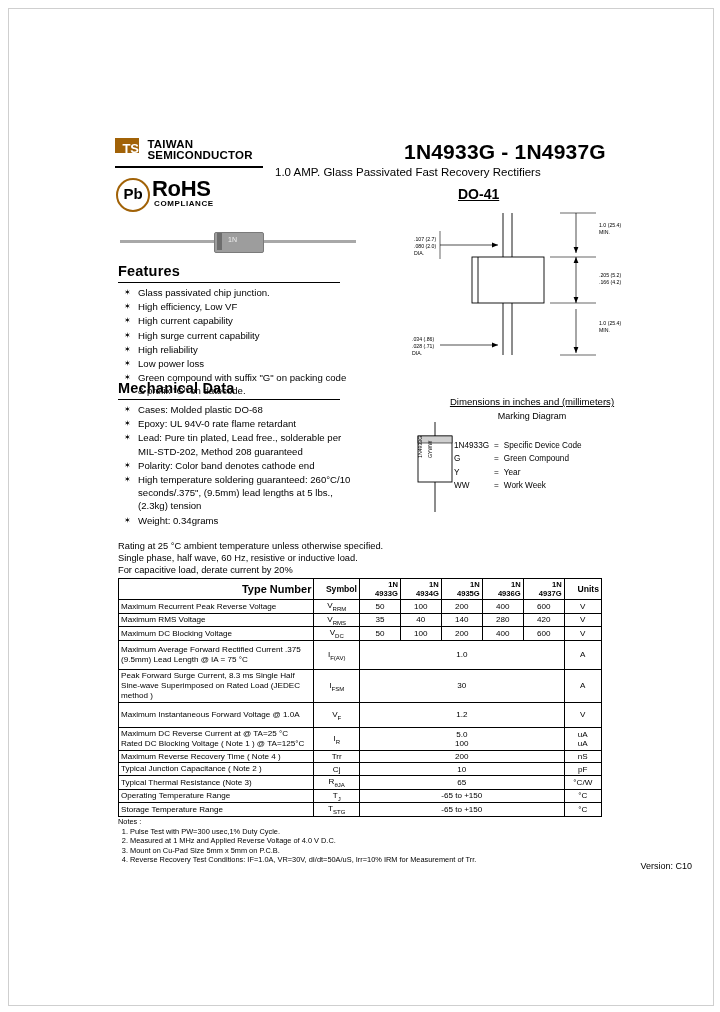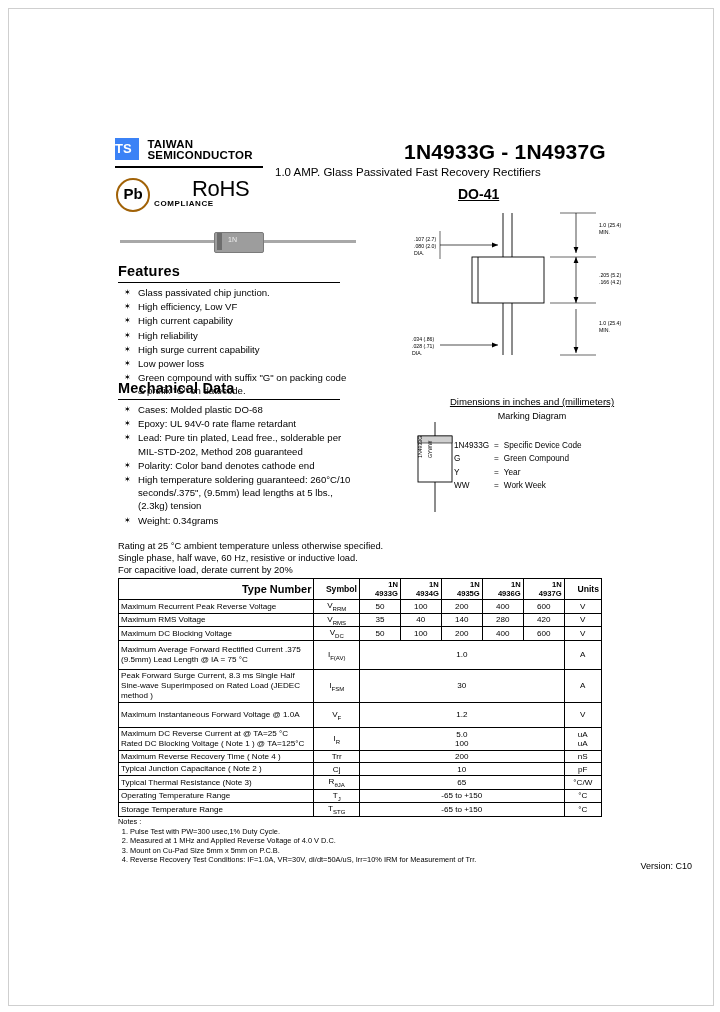--- a/index.html
+++ b/index.html
@@ -9,7 +9,7 @@
 
   
   .logo-block{position:absolute;left:115px;top:138px;width:150px;}
-  .ts-mark{display:inline-block;width:24px;height:22px;background:#3b82f6;color:#fff;font-weight:bold;font-size:13px;line-height:22px;text-align:left;vertical-align:top;}
+  .ts-mark{display:inline-block;width:24px;height:15px;background:#a16207;color:#fff;font-weight:bold;font-size:13px;line-height:22px;text-align:right;vertical-align:top;}
   .ts-text{display:inline-block;margin-left:4px;font-size:11.5px;font-weight:bold;line-height:11px;letter-spacing:.2px;vertical-align:top;padding-top:1px;}
   .hr-logo{position:absolute;left:115px;top:166px;width:148px;height:2px;background:#000;}
 

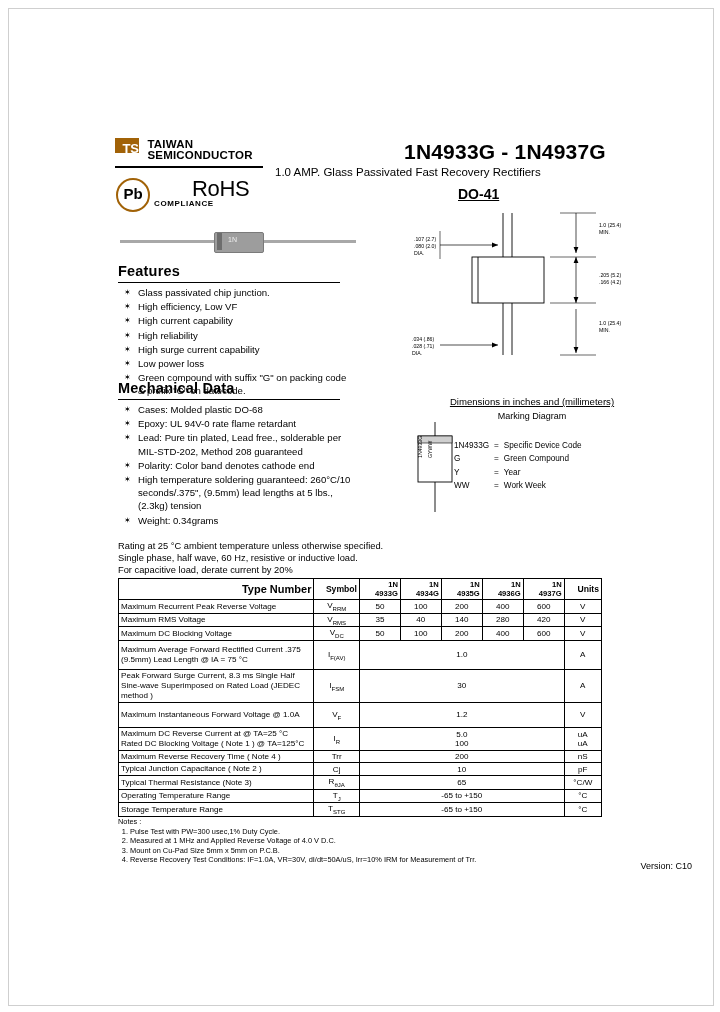--- a/index.html
+++ b/index.html
@@ -14,7 +14,7 @@
   .hr-logo{position:absolute;left:115px;top:166px;width:148px;height:2px;background:#000;}
 
   .pb-circle{position:absolute;left:116px;top:178px;width:30px;height:30px;border:2px solid #a16207;border-radius:50%;text-align:center;font-size:15px;font-weight:bold;line-height:28px;}
-  .rohs{position:absolute;left:152px;top:176px;font-size:22px;font-weight:normal;letter-spacing:-.3px;margin-left:40px;}
+  .rohs{position:absolute;left:152px;top:176px;font-size:22px;font-weight:bold;letter-spacing:-.3px;}
   .rohs-sub{position:absolute;left:154px;top:199px;font-size:8px;font-weight:bold;letter-spacing:.6px;}
 
   .title{position:absolute;left:404px;top:140px;font-size:21px;font-weight:bold;letter-spacing:.2px;}

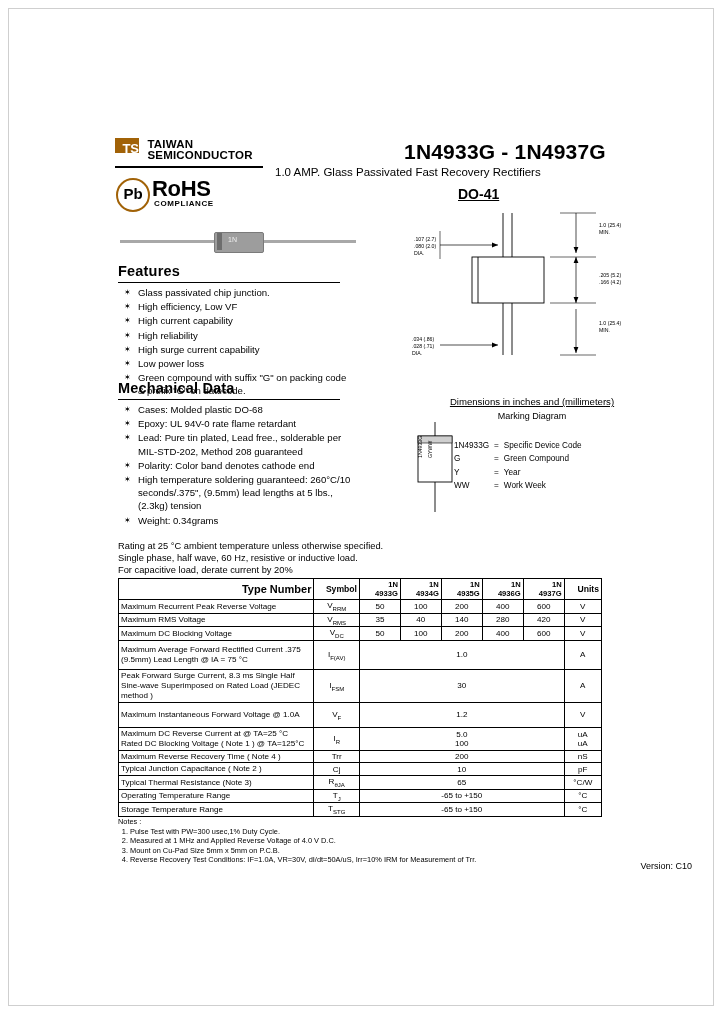--- a/index.html
+++ b/index.html
@@ -106,8 +106,8 @@
     <li>Glass passivated chip junction.</li>
     <li>High efficiency, Low VF</li>
     <li>High current capability</li>
+    <li>High surge current capability</li>
     <li>High reliability</li>
-    <li>High surge current capability</li>
     <li>Low power loss</li>
     <li>Green compound with suffix "G" on packing code &amp; prefix "G" on datecode.</li>
   </ul>

